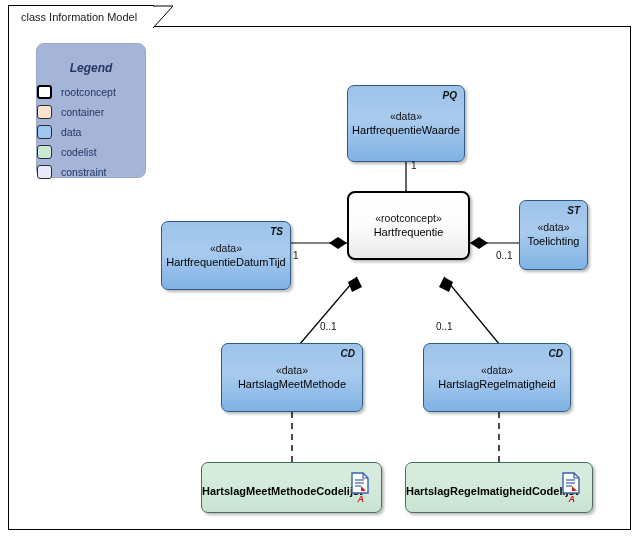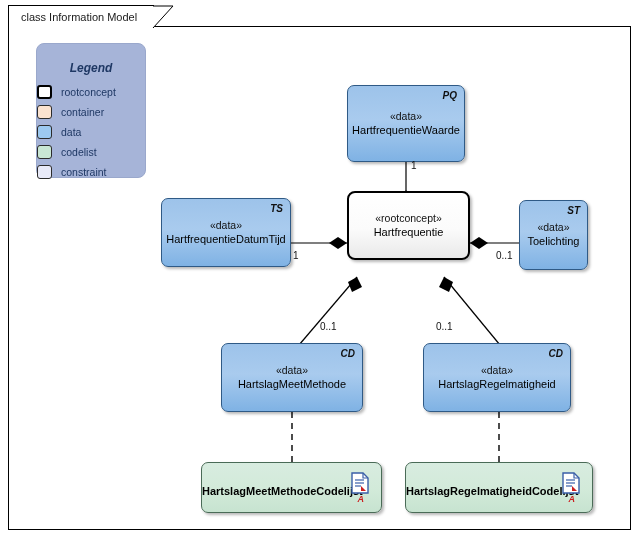--- a/index.html
+++ b/index.html
@@ -271,7 +271,7 @@
     </div>
   </div>
 
-  <div class="uml data" style="left:161px; top:198px; width:130px; height:69px;">
+  <div class="uml data" style="left:161px; top:221px; width:130px; height:69px;">
     <div class="uml-tag">TS</div>
     <div class="uml-center">
       <div class="uml-stereo">«data»</div>

